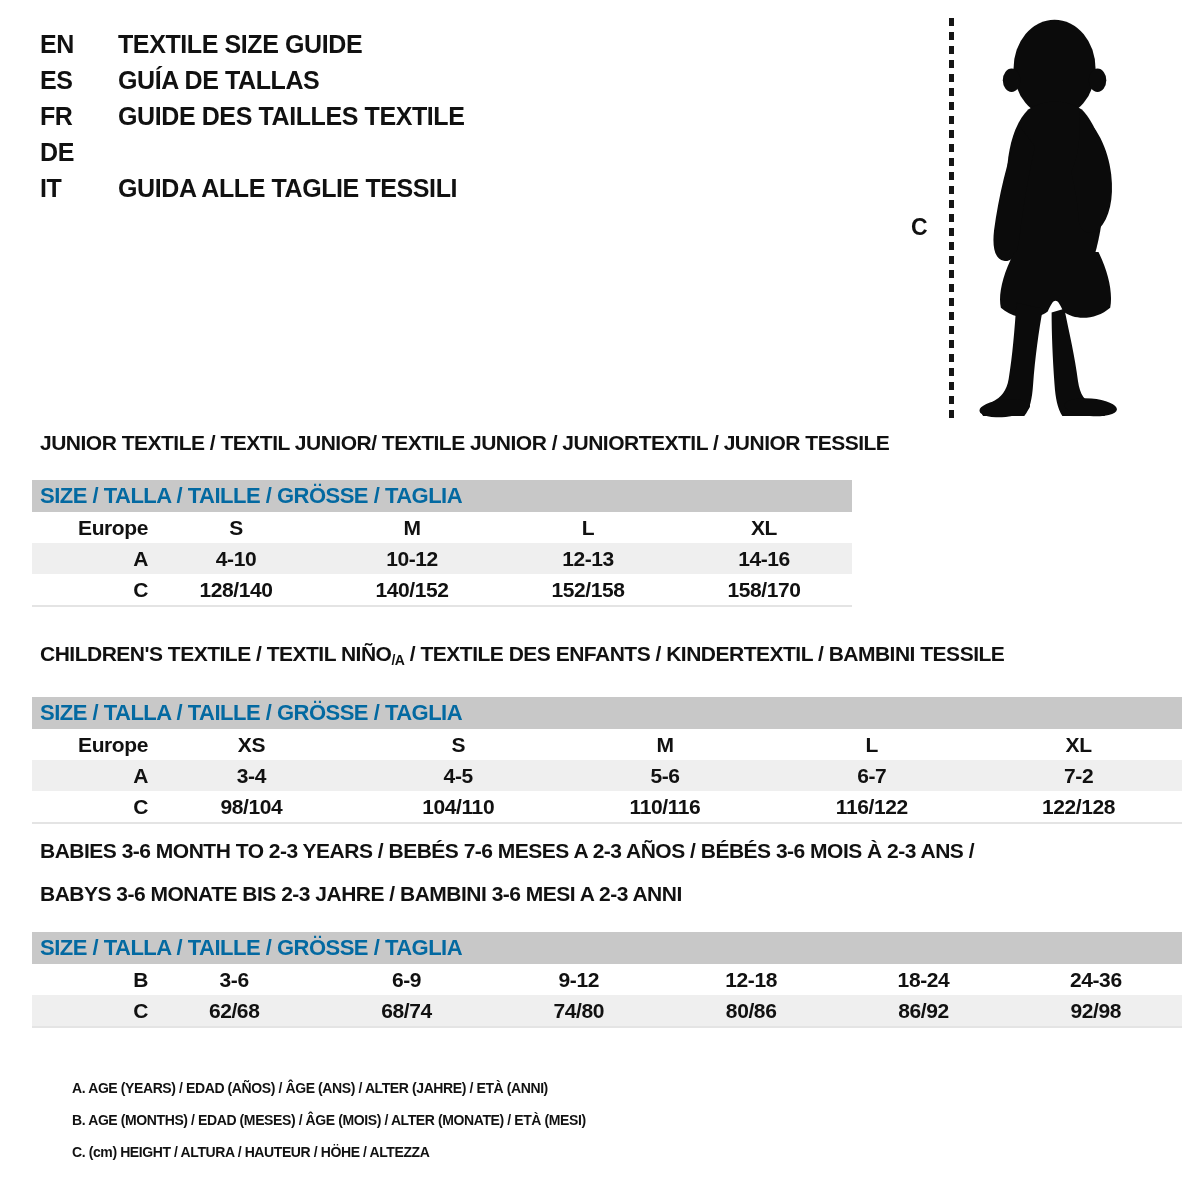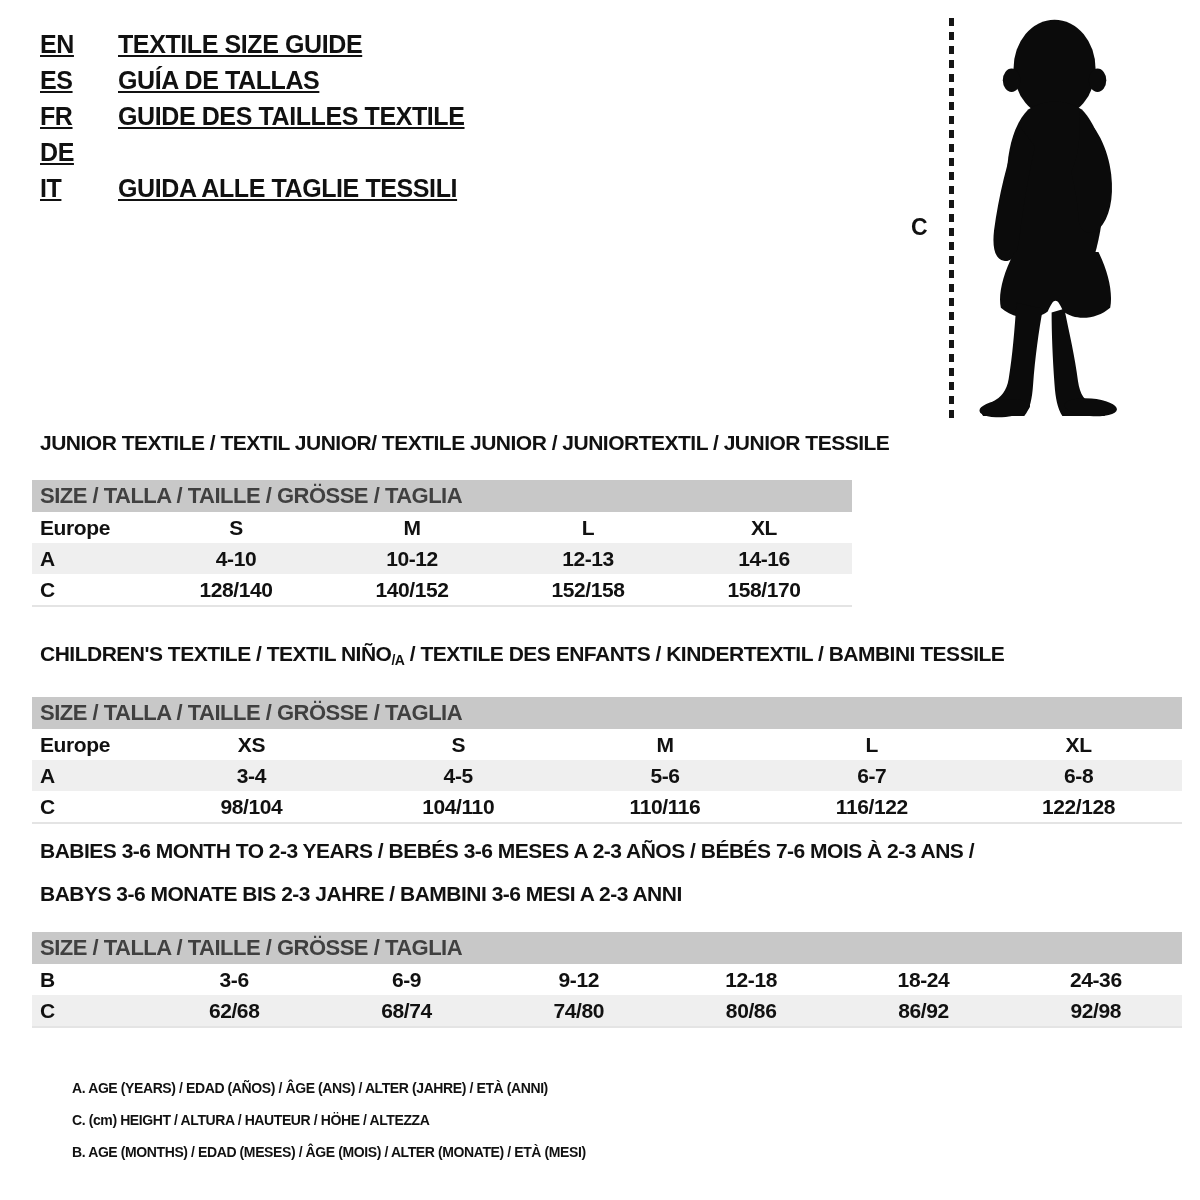--- a/index.html
+++ b/index.html
@@ -10,7 +10,7 @@
   }
 
   
-  .lang-block { position:absolute; top:26px; left:40px;text-decoration:underline; }
+  .lang-block { position:absolute; top:26px; left:40px; }
   .lang-row { display:flex; height:36px; align-items:center; font-size:25px; }
   .lang-code { width:78px; flex:0 0 78px; }
 

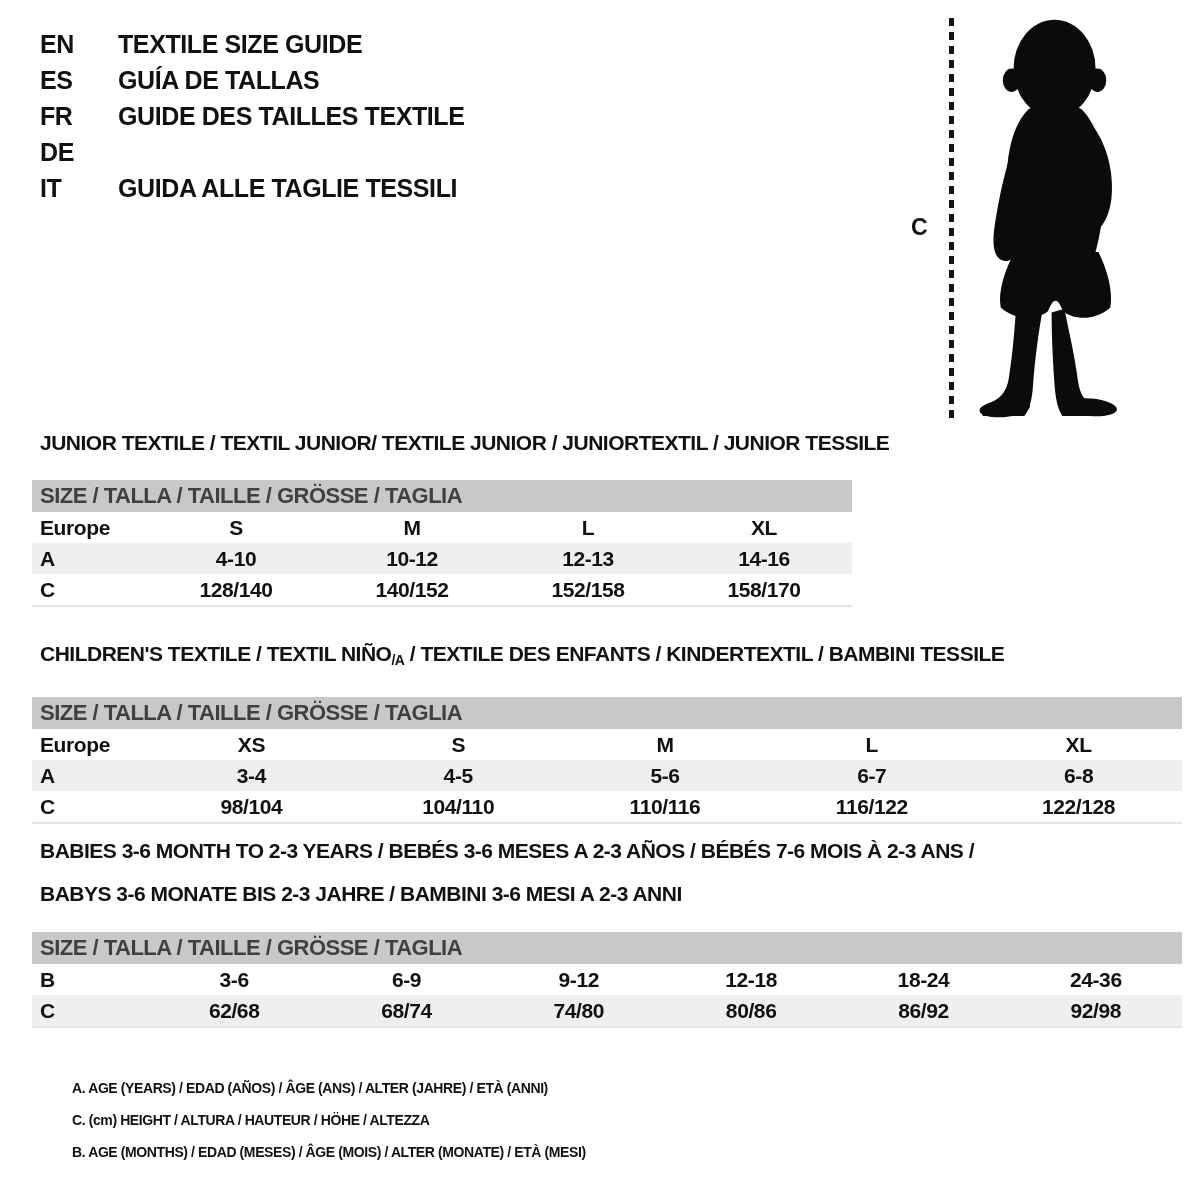--- a/index.html
+++ b/index.html
@@ -35,7 +35,7 @@
 
   .size-bar {
     margin-top:26px; height:32px; line-height:32px; padding-left:8px;
-    background:#c8c8c8; color:#404040; font-size:22px; letter-spacing:-0.5px;
+    background:#c8c8c8; color:#0369a1; font-size:22px; letter-spacing:-0.5px;
   }
   .size-bar.babies { margin-top:27px; }
 

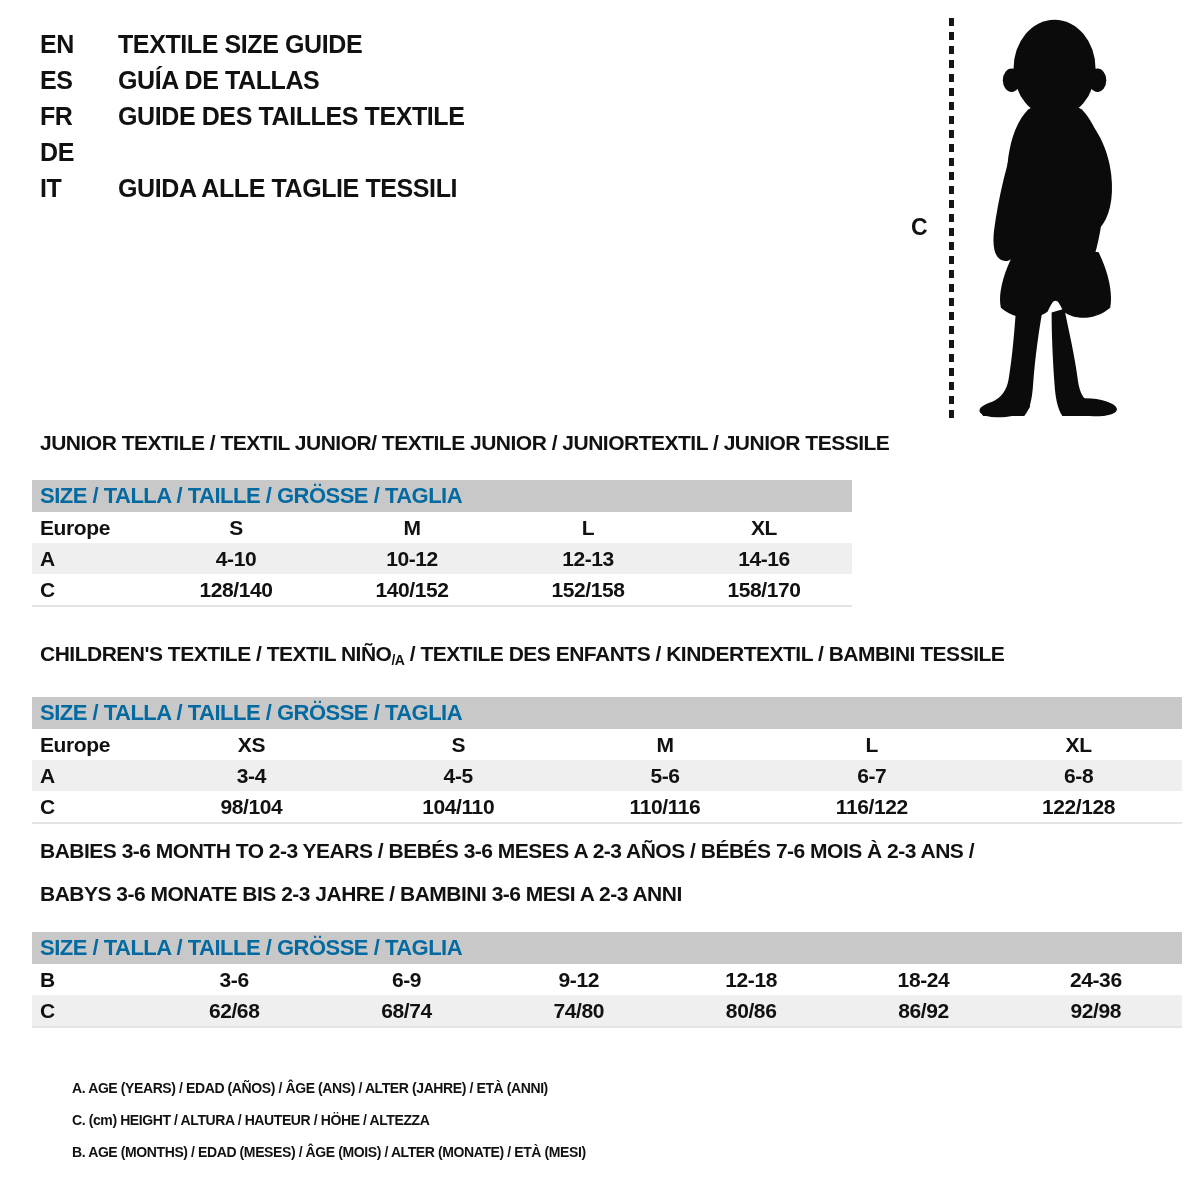--- a/index.html
+++ b/index.html
@@ -41,7 +41,7 @@
 
   table.size-table { width:100%; border-collapse:collapse; table-layout:fixed; border-bottom:2px solid #e4e4e4; }
   .size-table td { height:31px; padding:0; text-align:center; font-size:21px; }
-  .size-table td.label { text-align:left; padding-left:8px; width:108px;margin-top:44px; }
+  .size-table td.label { text-align:right; padding-left:8px; width:108px;margin-top:44px; }
   tr.shaded { background:#efefef; }
 
   

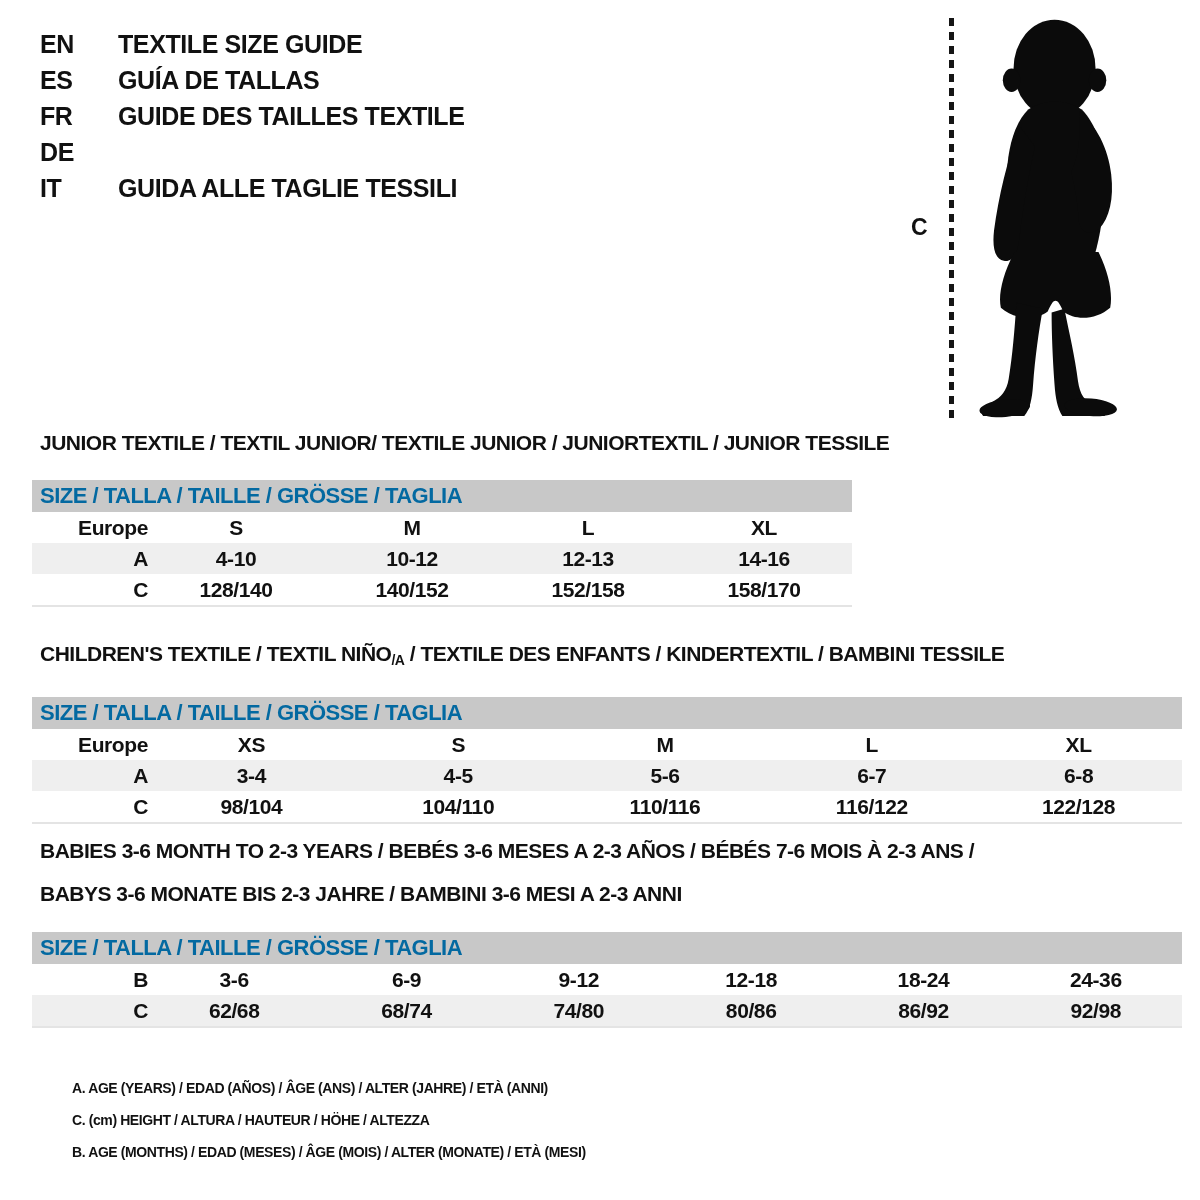--- a/index.html
+++ b/index.html
@@ -146,7 +146,7 @@
         <td>4-5</td>
         <td>5-6</td>
         <td>6-7</td>
-        <td>6-8</td>
+        <td>7-2</td>
       </tr>
       <tr>
         <td class="label">C</td>

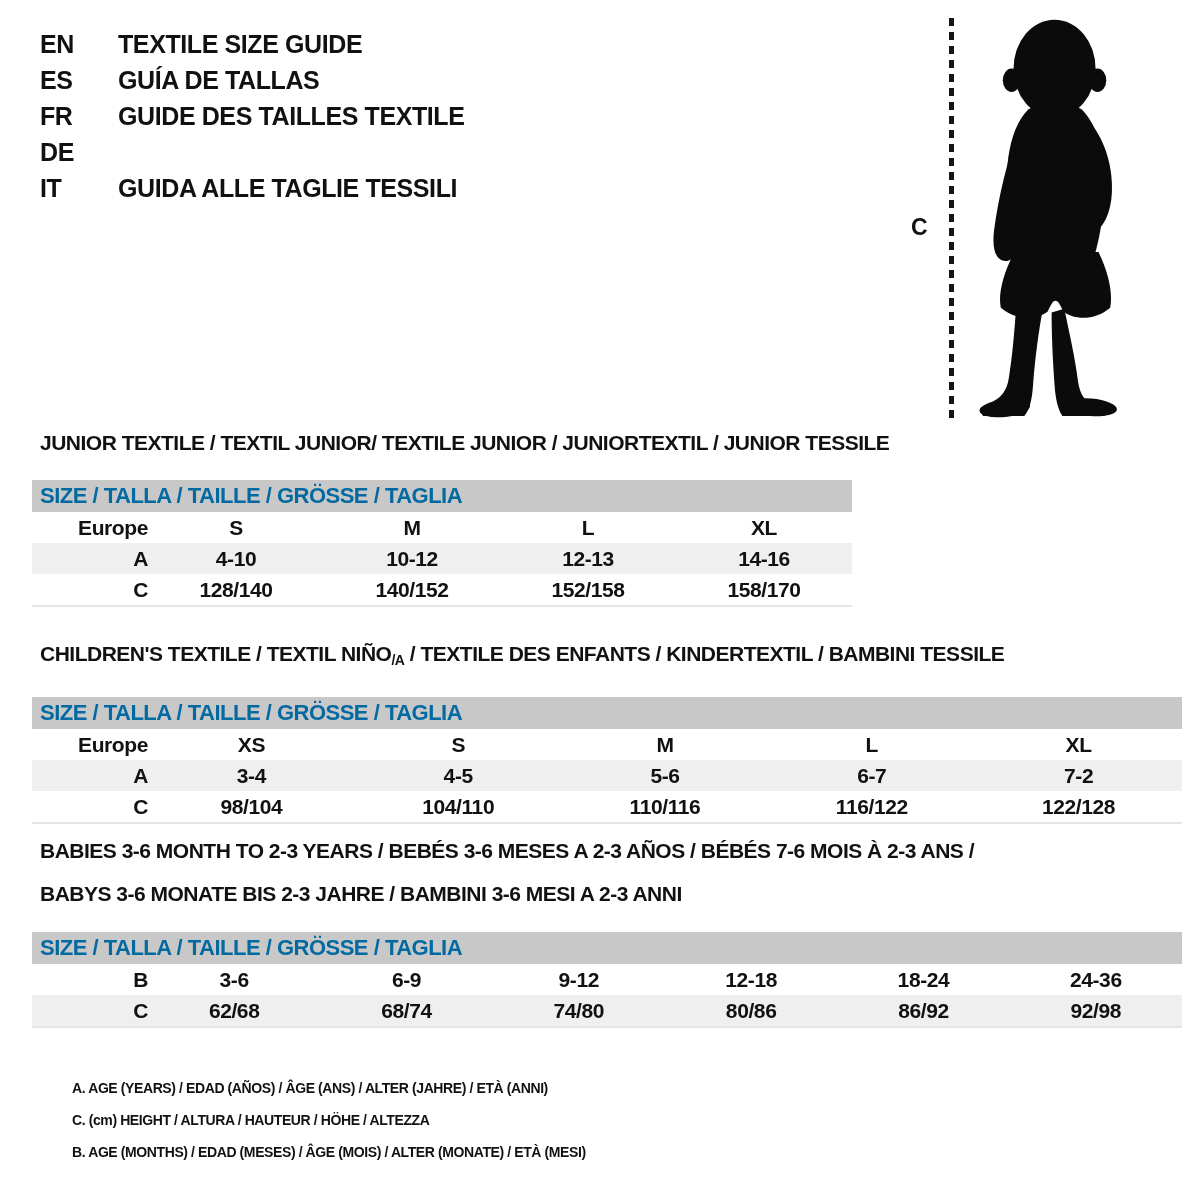--- a/index.html
+++ b/index.html
@@ -161,7 +161,7 @@
   </div>
 
   <div class="section section-babies">
-    <div class="section-title">BABIES 3-6 MONTH TO 2-3 YEARS / BEBÉS 3-6 MESES A 2-3 AÑOS / BÉBÉS 7-6 MOIS À 2-3 ANS /</div>
+    <div class="section-title">BABIES 3-6 MONTH TO 2-3 YEARS / BEBÉS 7-6 MESES A 2-3 AÑOS / BÉBÉS 3-6 MOIS À 2-3 ANS /</div>
     <div class="section-title babies-line2">BABYS 3-6 MONATE BIS 2-3 JAHRE / BAMBINI 3-6 MESI A 2-3 ANNI</div>
     <div class="size-bar babies">SIZE / TALLA / TAILLE / GRÖSSE / TAGLIA</div>
     <table class="size-table">

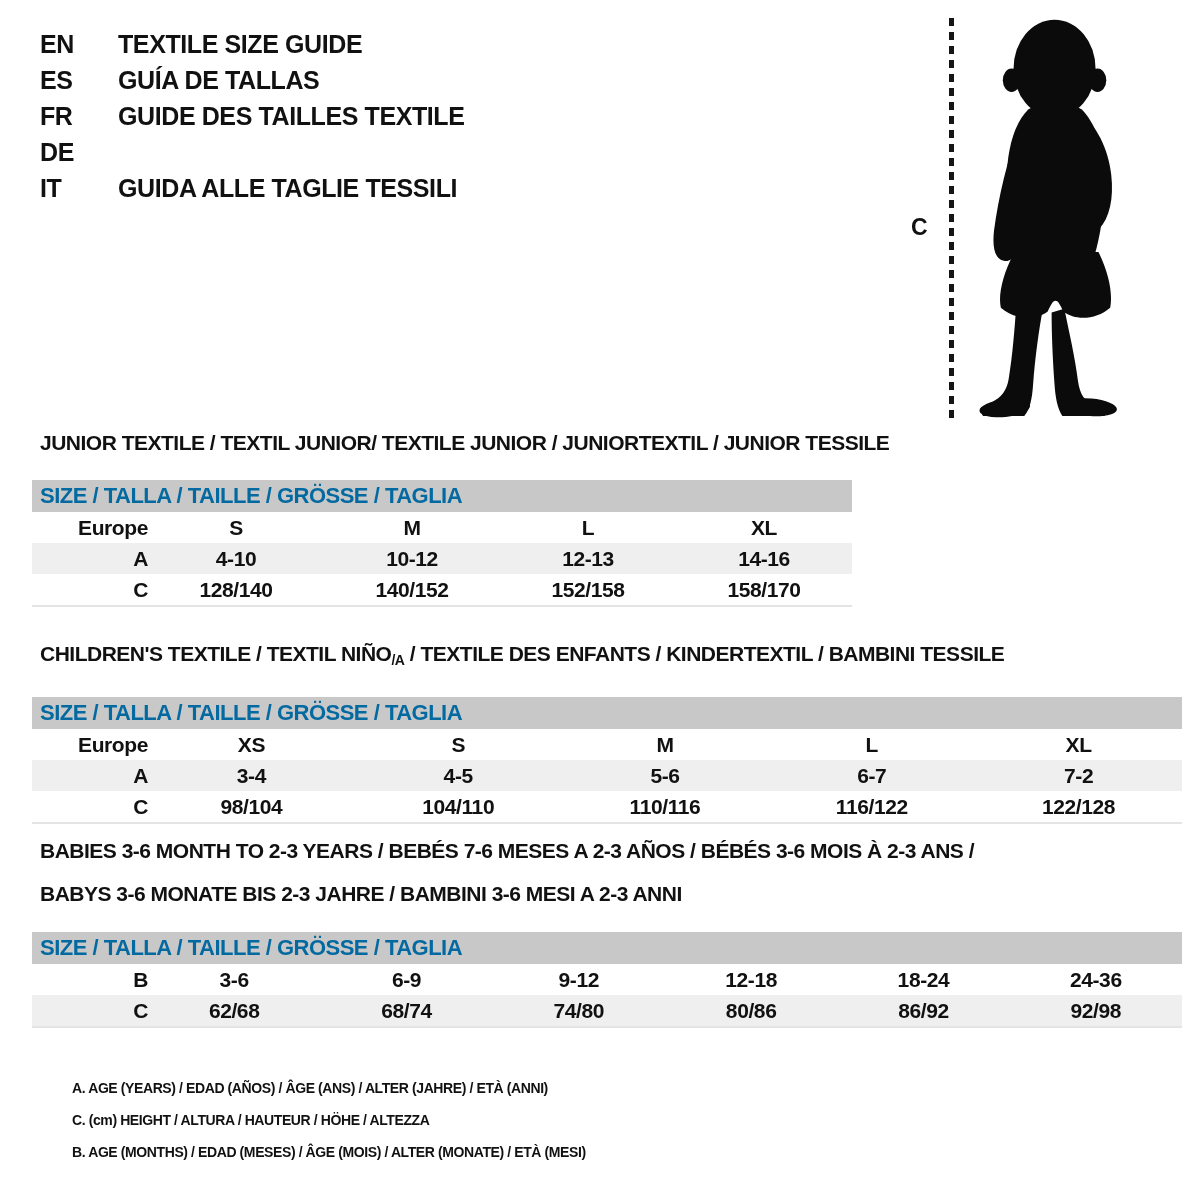--- a/index.html
+++ b/index.html
@@ -190,8 +190,8 @@
 
   <div class="legend">
     <div class="legend-line">A. AGE (YEARS) / EDAD (AÑOS) / ÂGE (ANS) / ALTER (JAHRE) / ETÀ (ANNI)</div>
+    <div class="legend-line">B. AGE (MONTHS) / EDAD (MESES) / ÂGE (MOIS) / ALTER (MONATE) / ETÀ (MESI)</div>
     <div class="legend-line">C. (cm) HEIGHT / ALTURA / HAUTEUR / HÖHE / ALTEZZA</div>
-    <div class="legend-line">B. AGE (MONTHS) / EDAD (MESES) / ÂGE (MOIS) / ALTER (MONATE) / ETÀ (MESI)</div>
   </div>
 
 </div>

